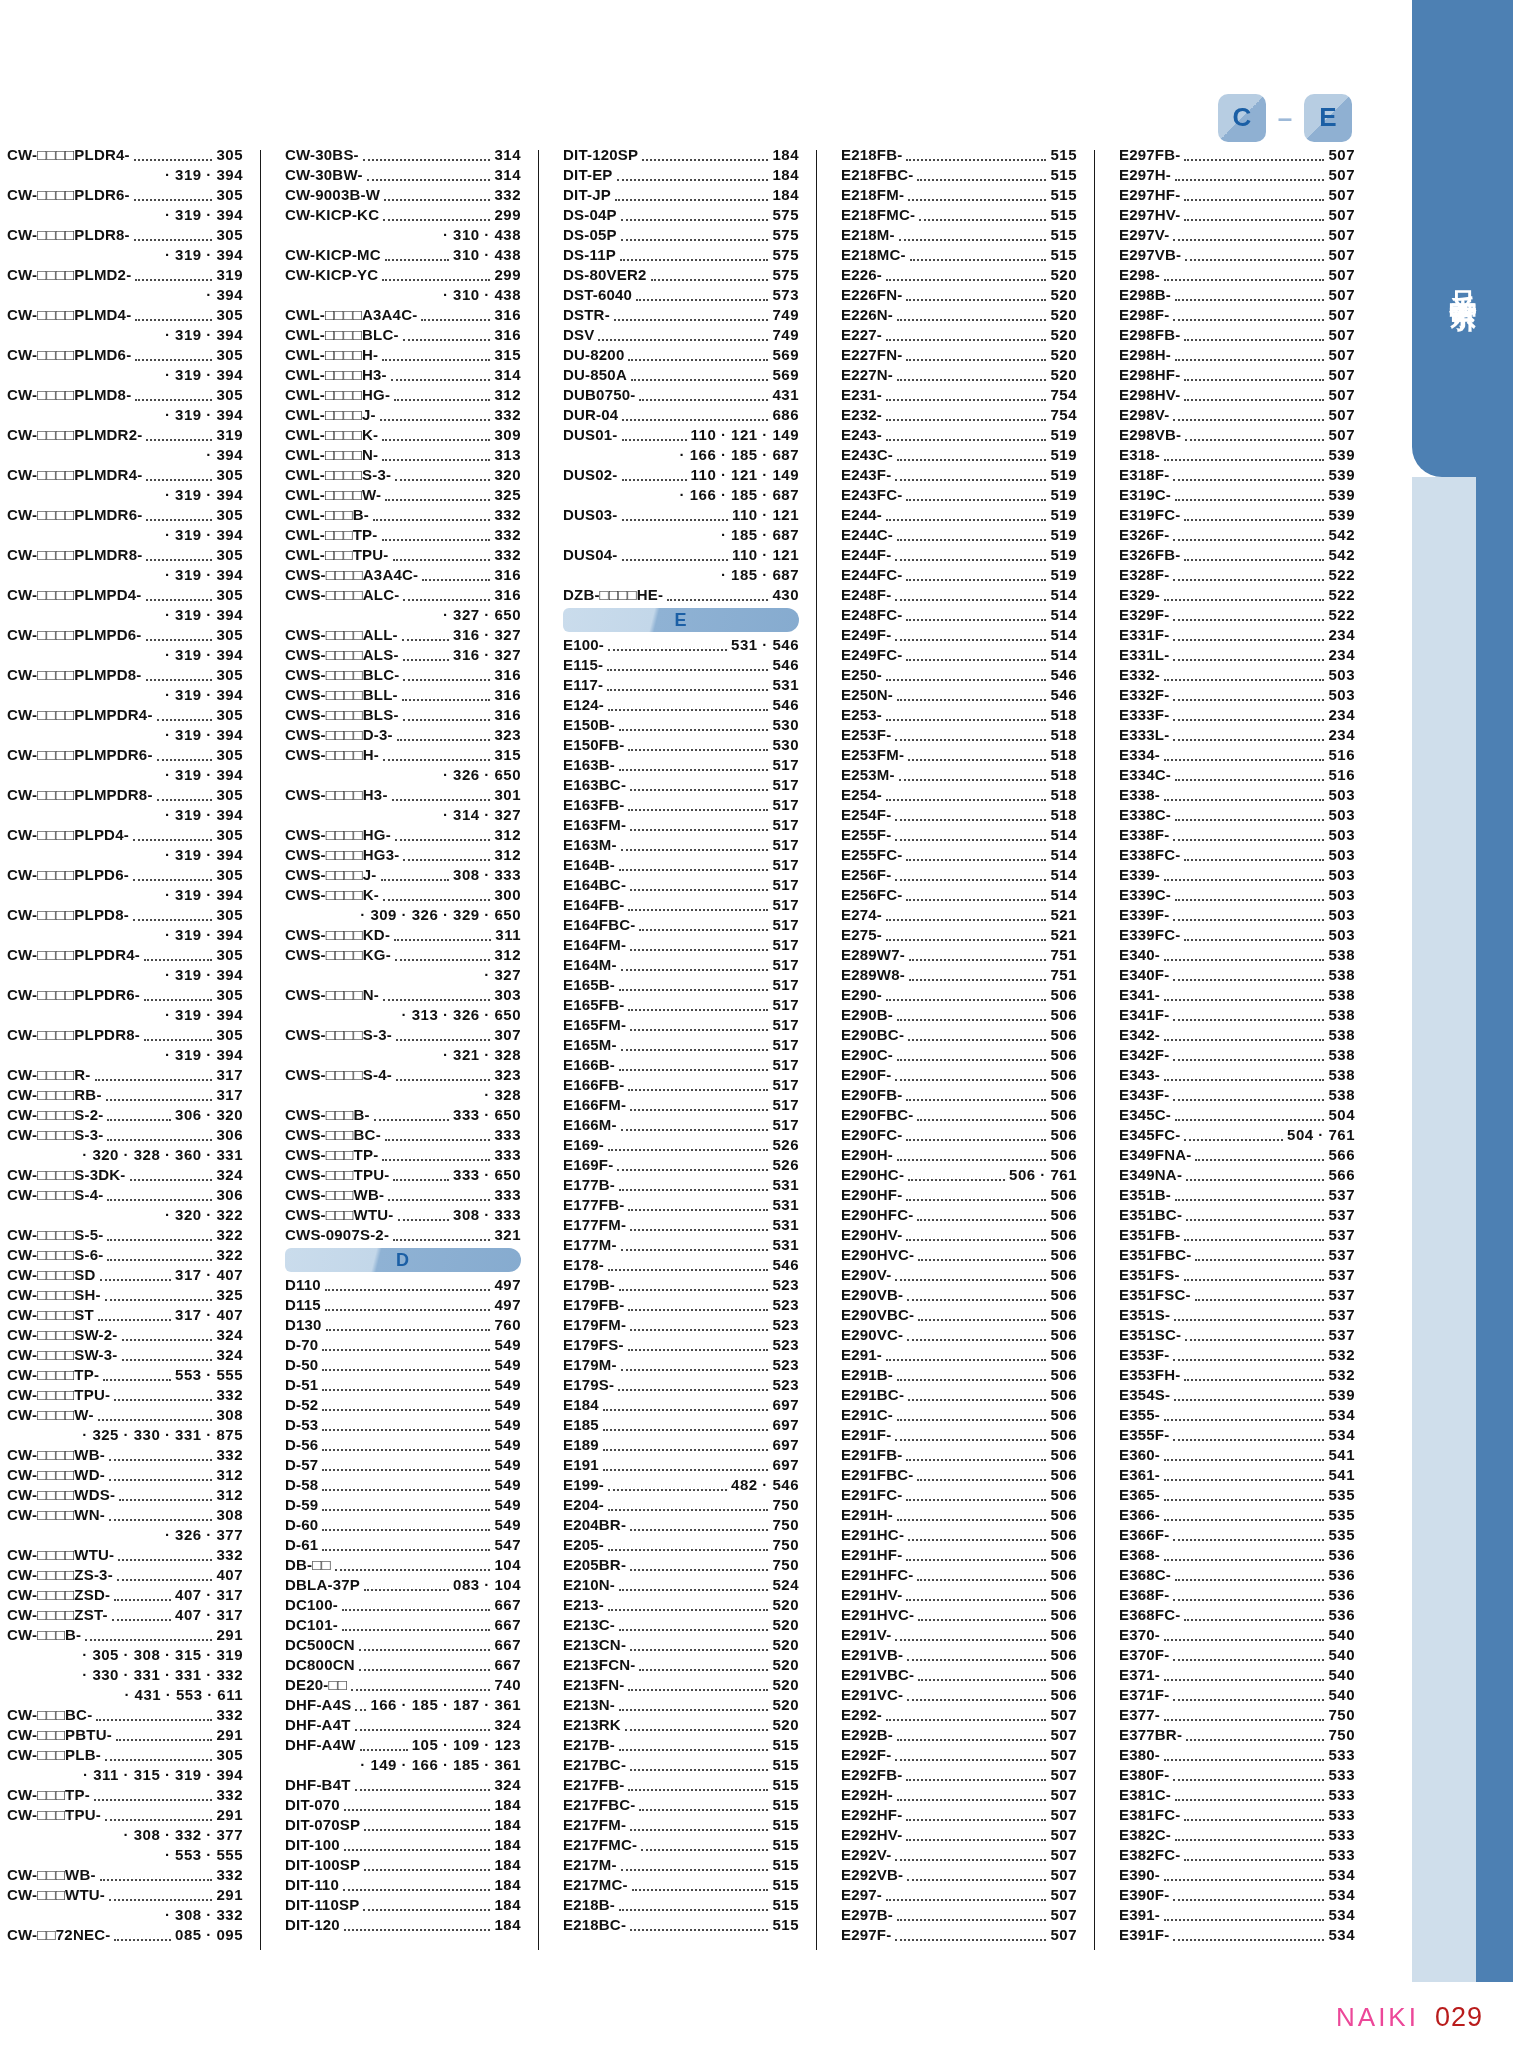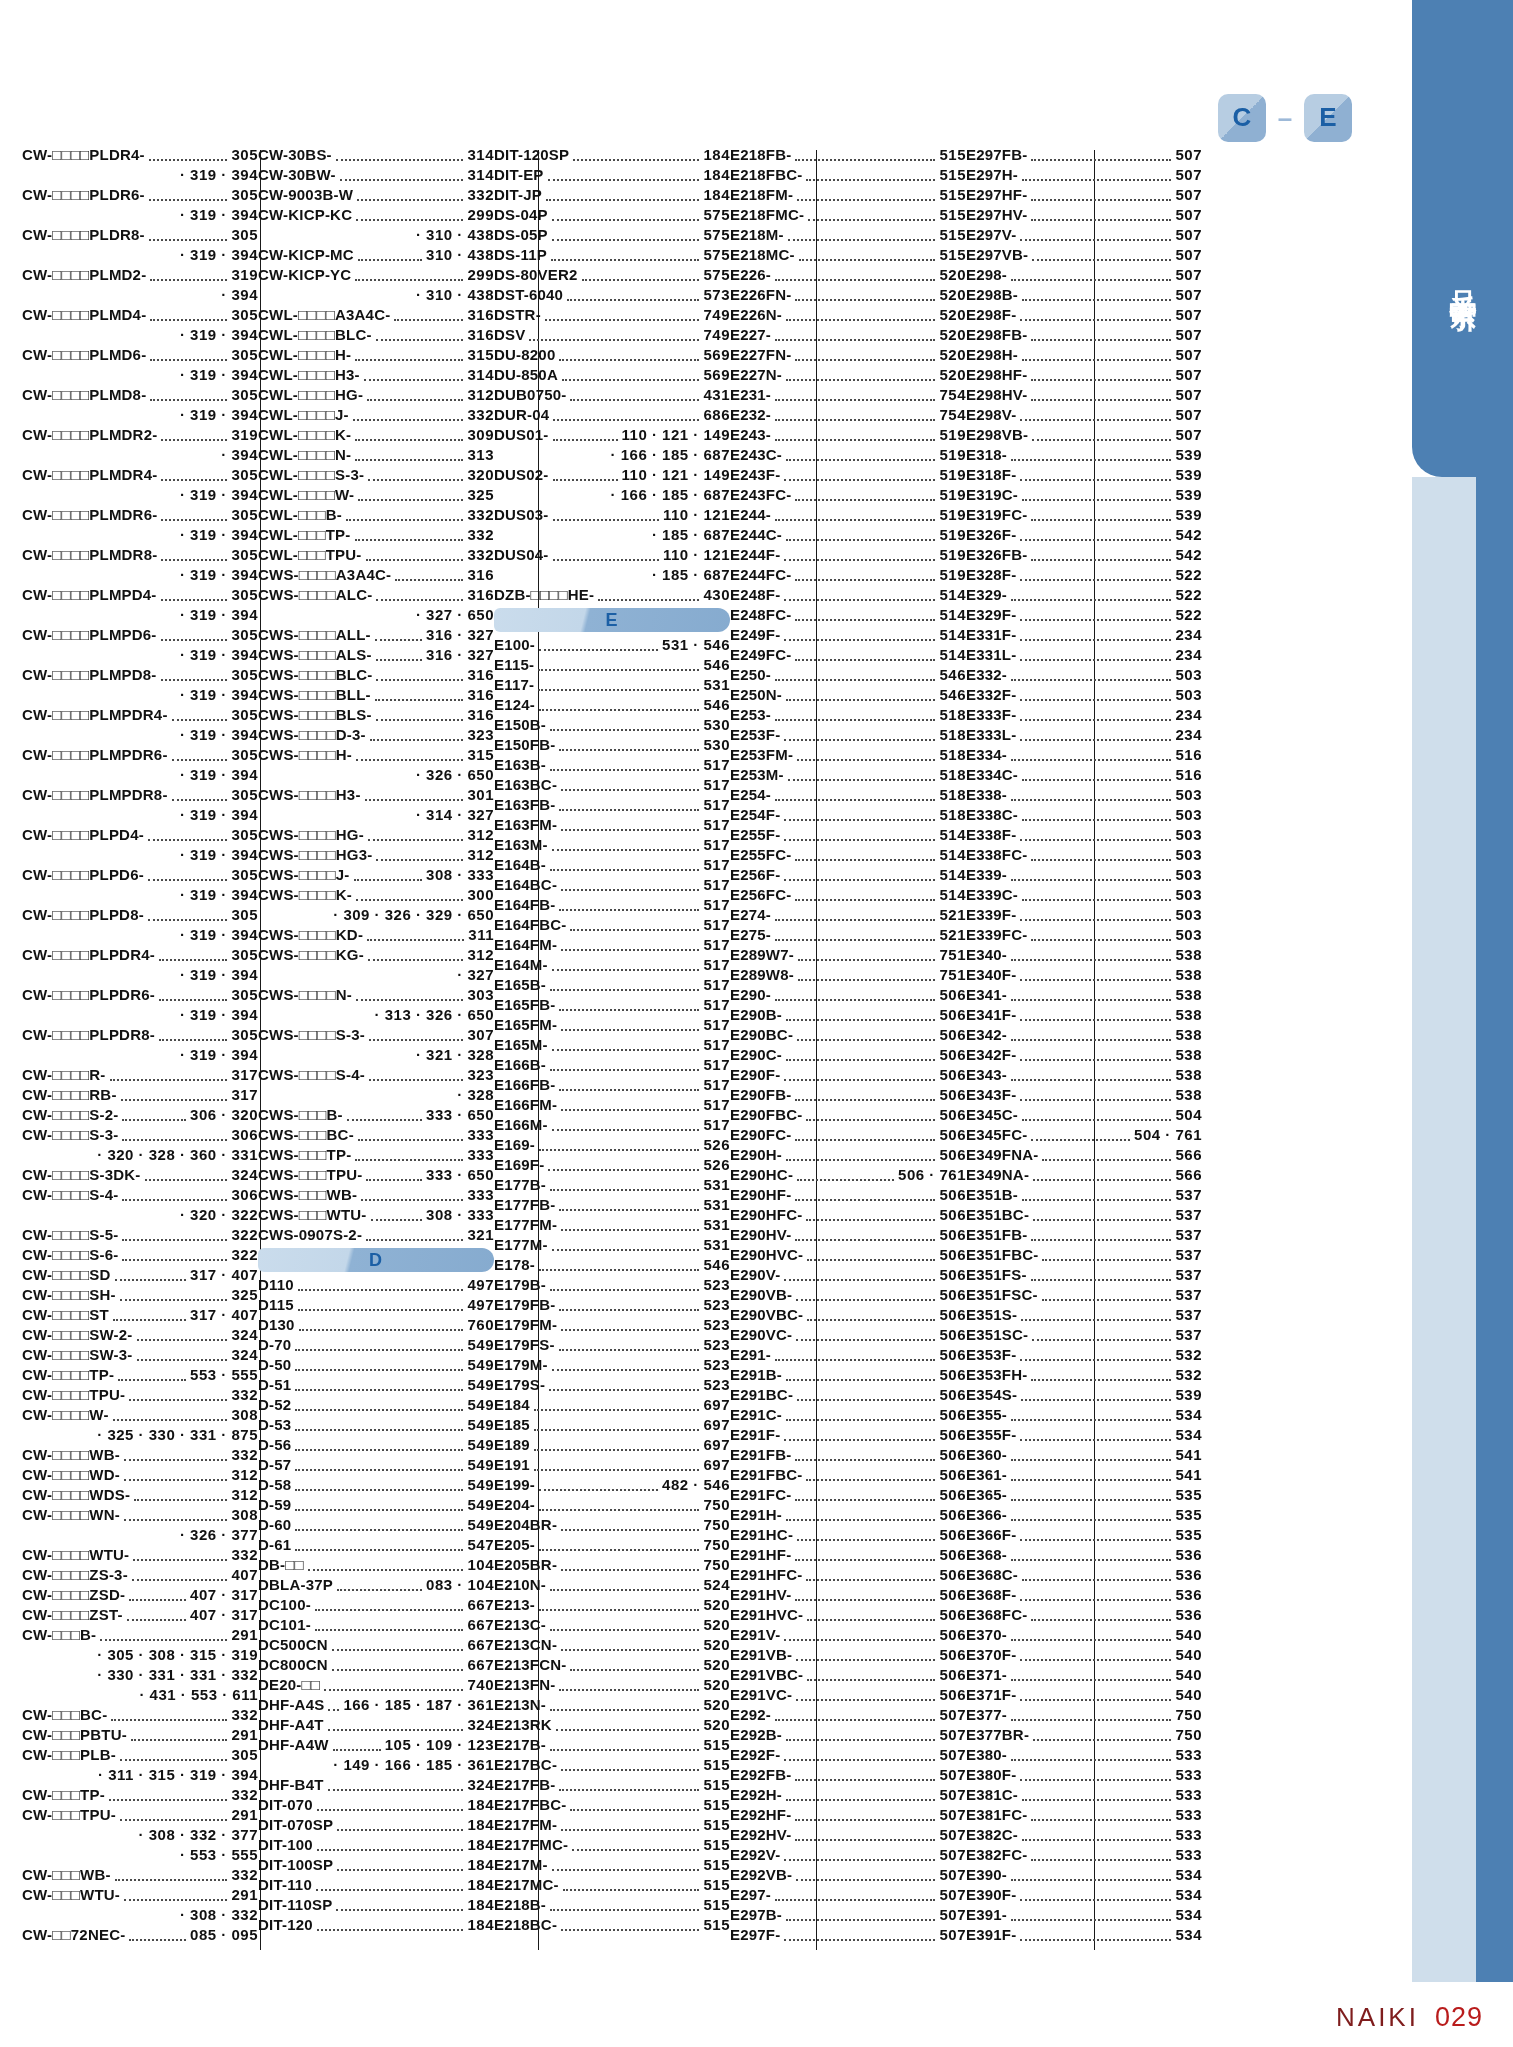--- a/index.html
+++ b/index.html
@@ -35,8 +35,8 @@
   .range-dash{flex:1;text-align:center;color:#9db9d8;font-weight:bold;font-size:26px;line-height:48px;}
   
   .index-wrap{
-    position:absolute;left:22px;top:145px;width:1348px;
-    display:grid;grid-template-columns:repeat(5,236px);align-items:start;
+    position:absolute;left:7px;top:145px;width:1348px;
+    display:grid;grid-template-columns:repeat(5,236px);column-gap:42px;align-items:start;
   }
   .divider{position:absolute;top:150px;height:1800px;width:1px;background:#1a1a1a;}
   .d1{left:260px;} .d2{left:538px;} .d3{left:816px;} .d4{left:1094px;}

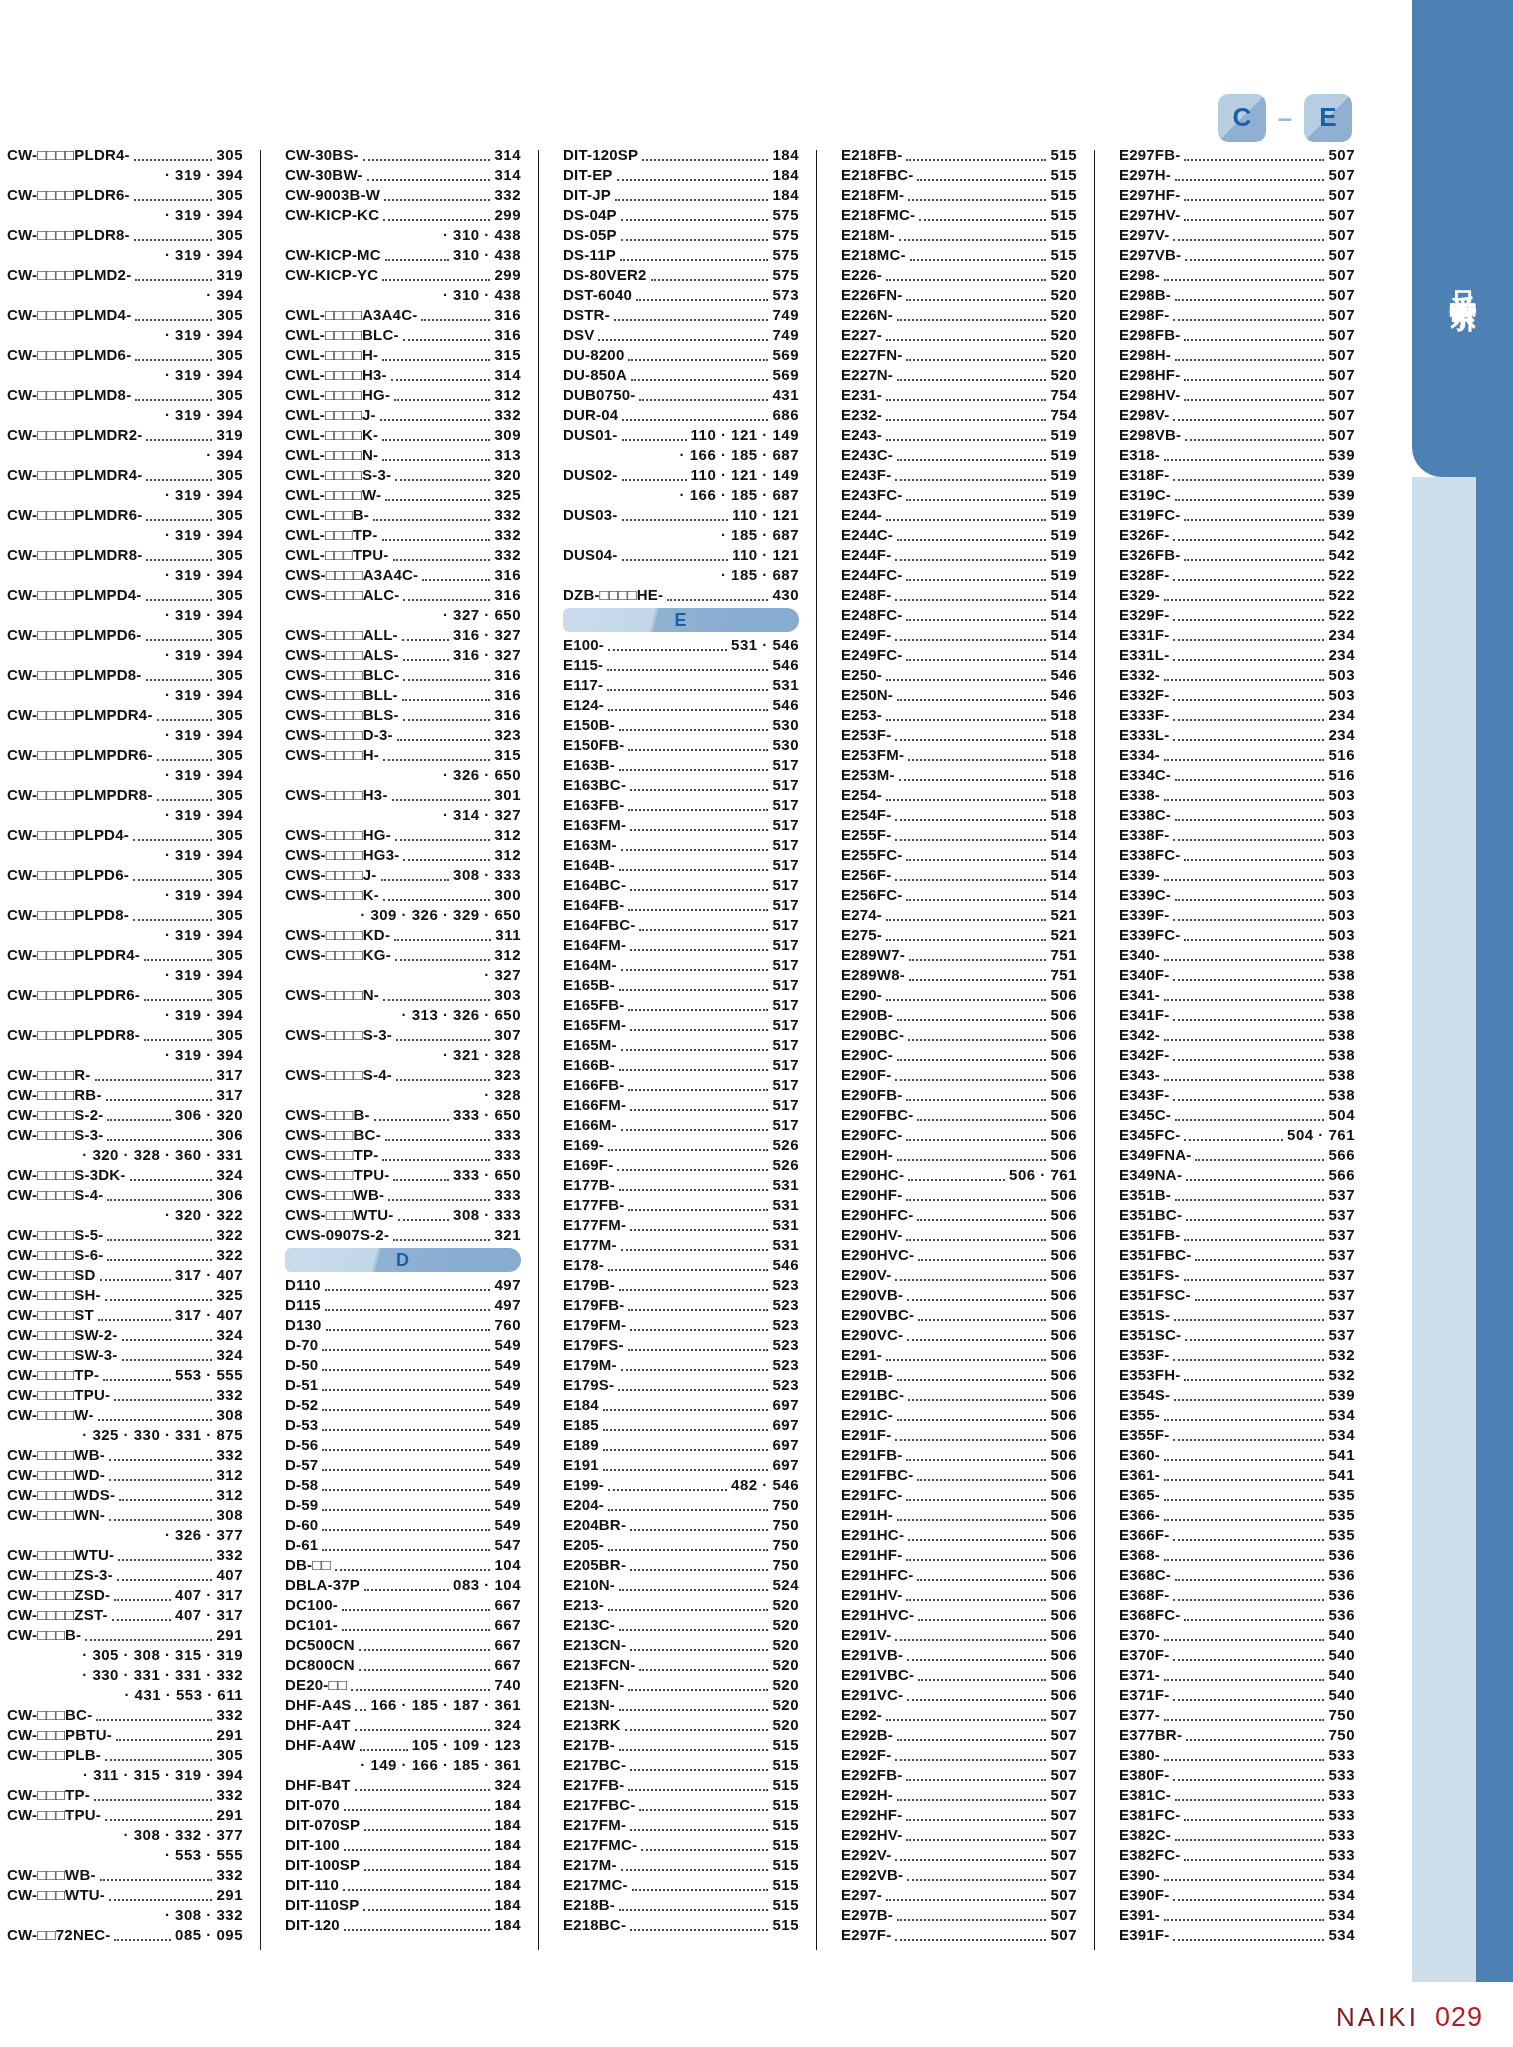--- a/index.html
+++ b/index.html
@@ -63,7 +63,7 @@
   .footer{
     position:absolute;right:30px;top:2002px;display:flex;align-items:baseline;gap:16px;
   }
-  .brand{color:#7f1d1d;font-size:26px;letter-spacing:3px;font-weight:400;}
+  .brand{color:#ec4899;font-size:26px;letter-spacing:3px;font-weight:400;}
   .pageno{color:#b91c1c;font-size:27px;font-weight:500;letter-spacing:1px;}
 </style>
 </head>

